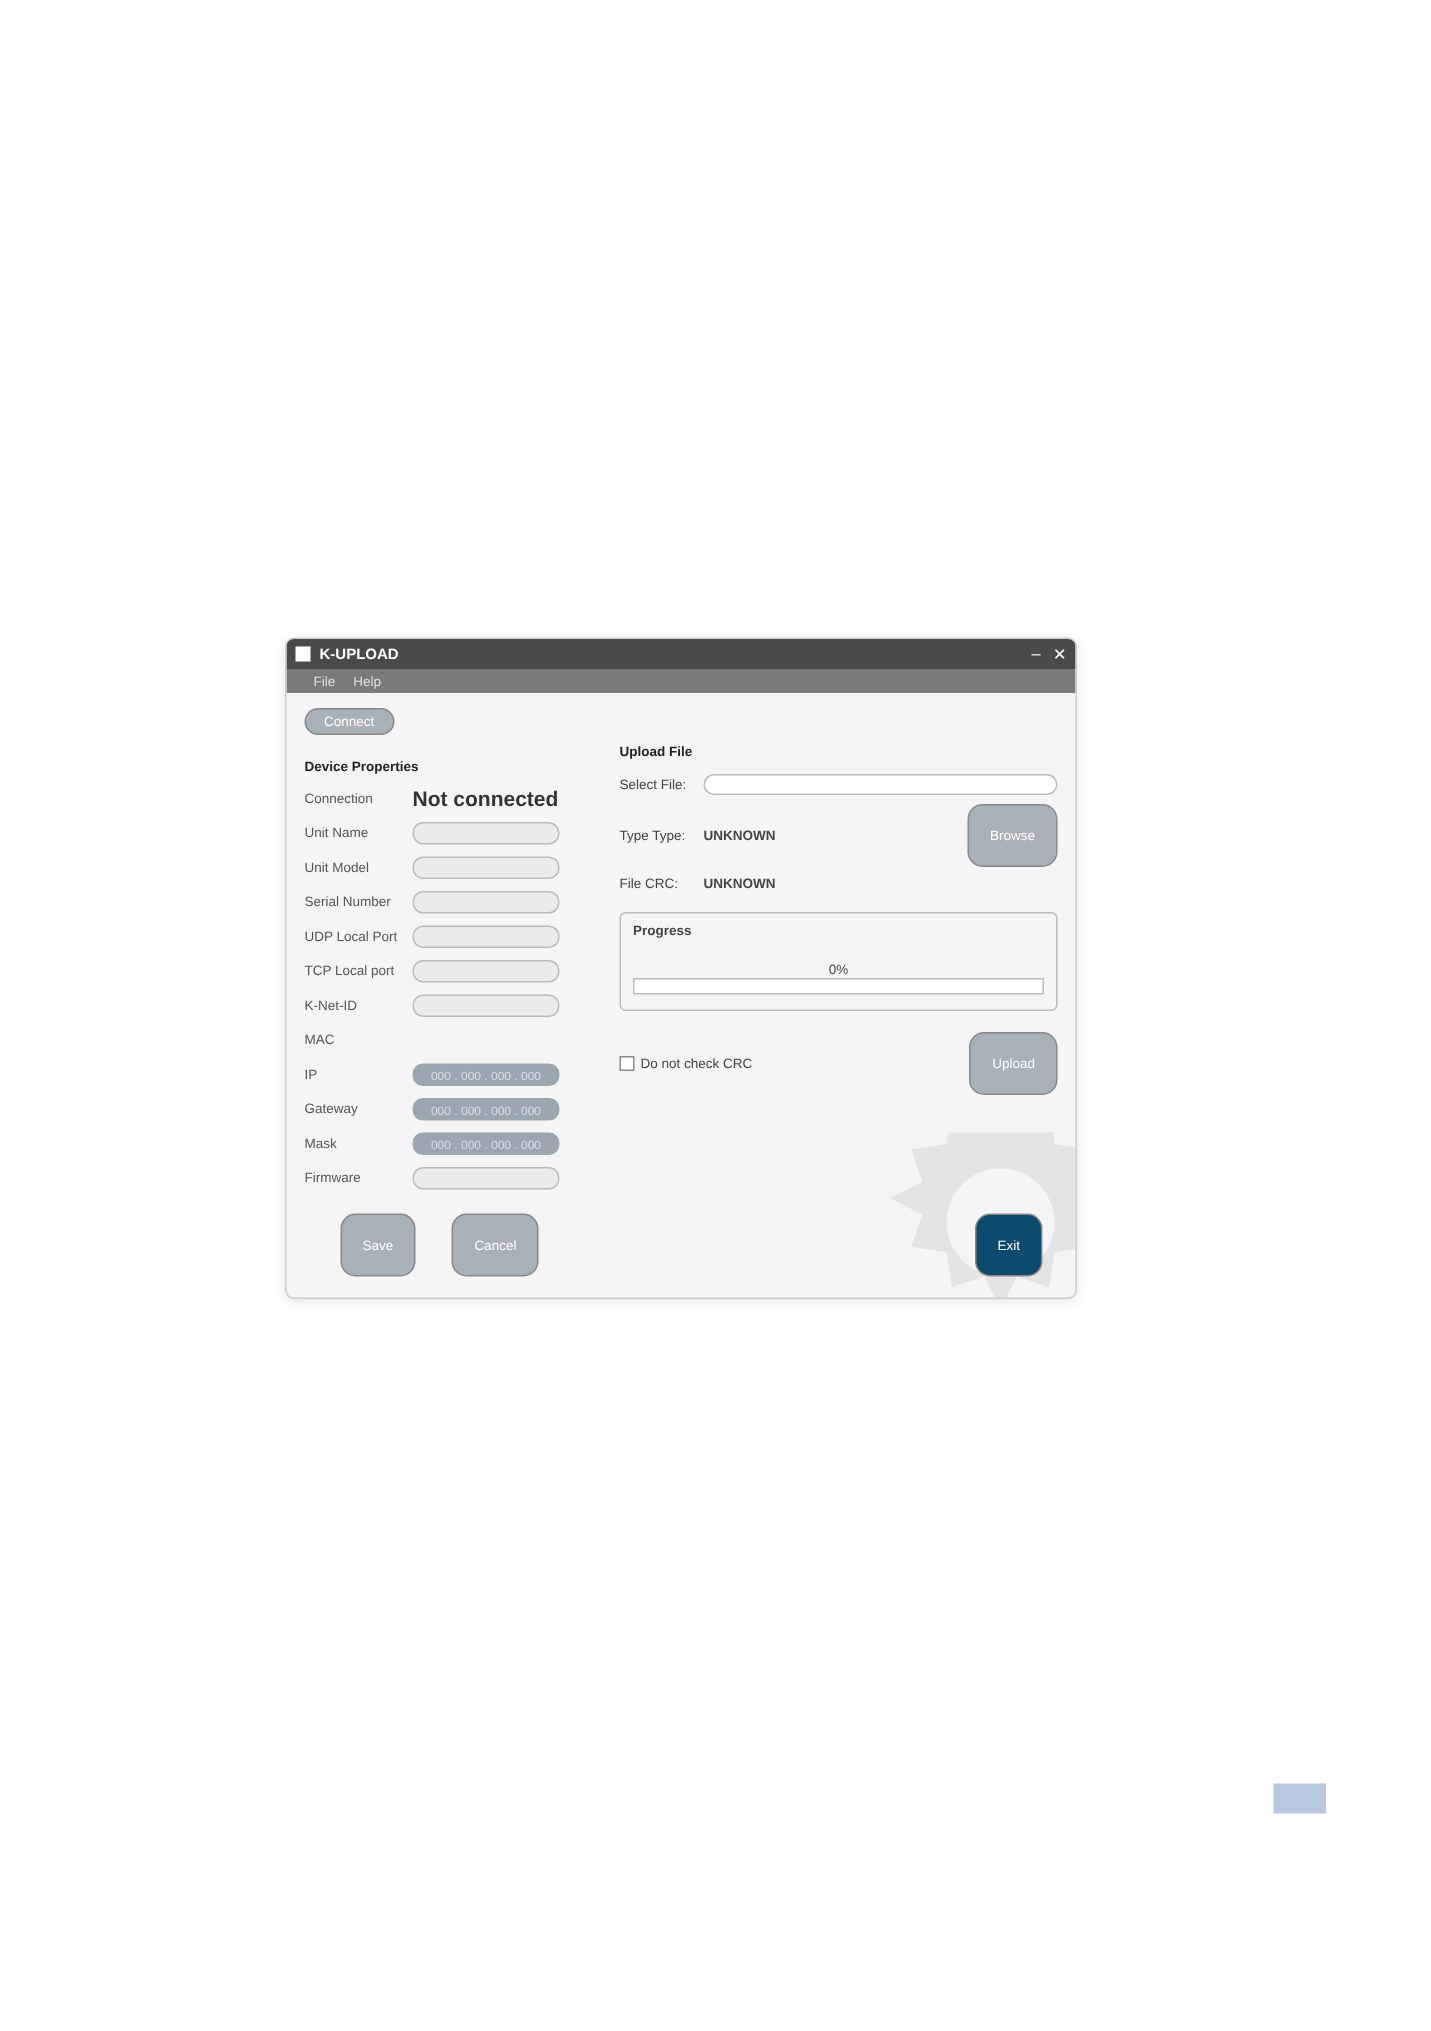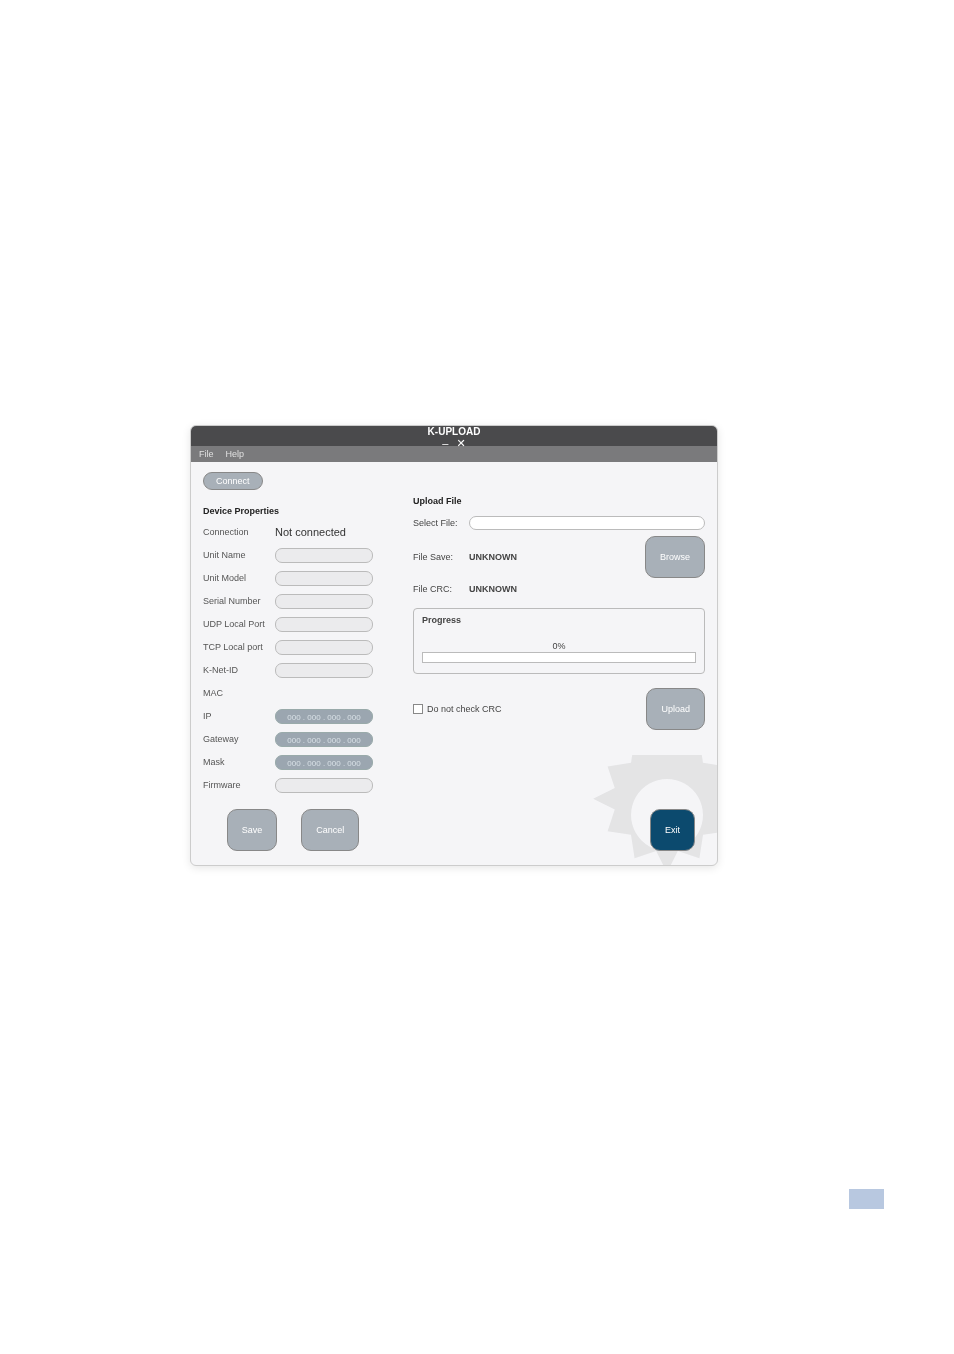--- a/index.html
+++ b/index.html
@@ -45,7 +45,6 @@
     align-items: center;
     padding: 0 6px;
     font-size: 10px;
-    flex-direction: column;
   }
   .titlebar .app-icon {
     width: 10px;

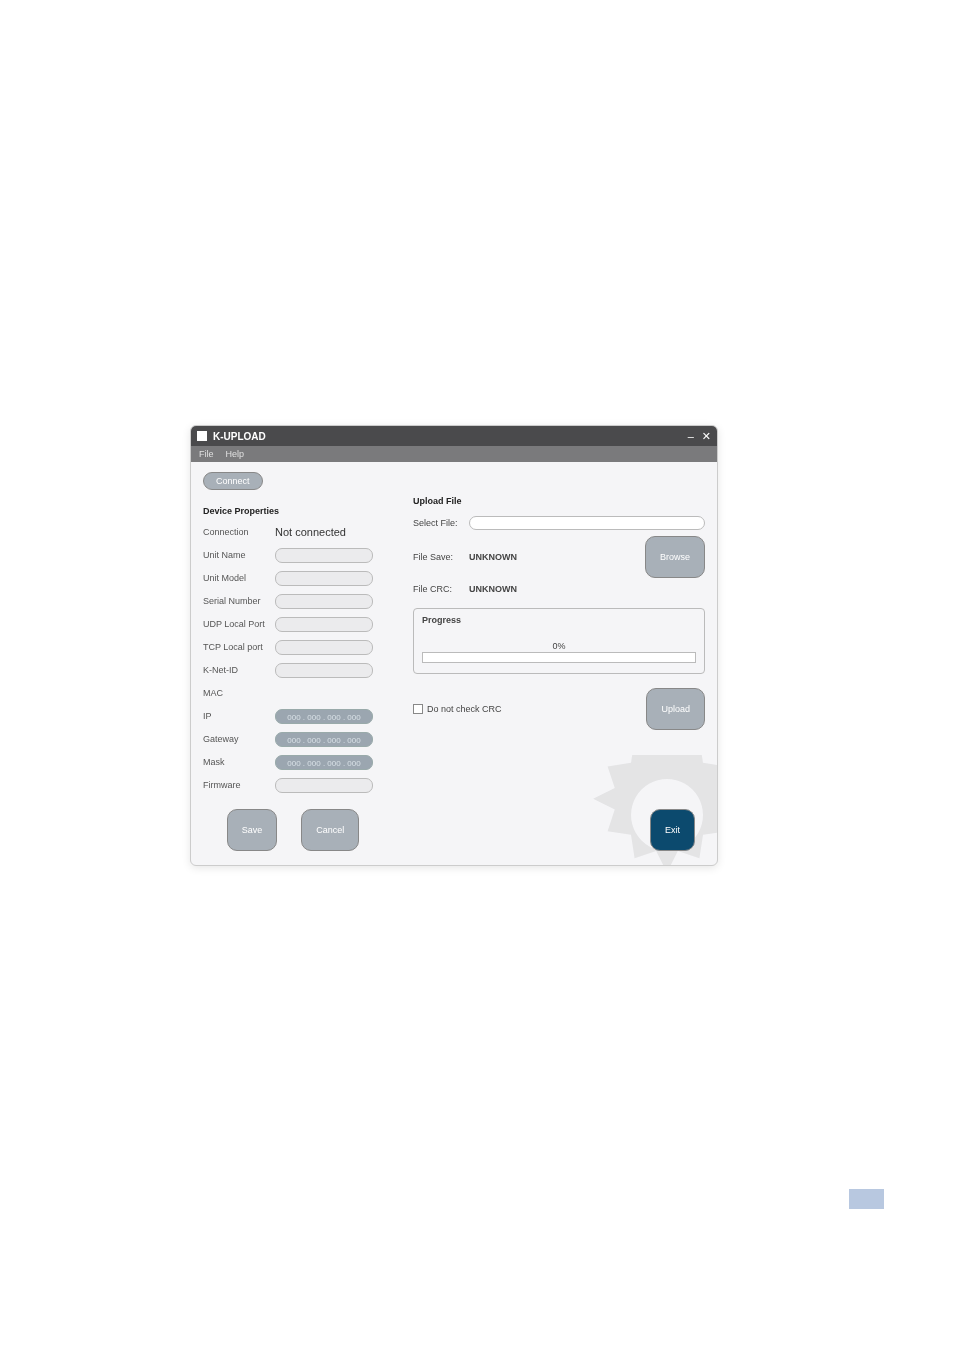--- a/index.html
+++ b/index.html
@@ -67,7 +67,7 @@
     height: 16px;
     display: flex;
     align-items: center;
-    padding: 0 8px;
+    padding: 0 18px;
     font-size: 9px;
     gap: 12px;
   }

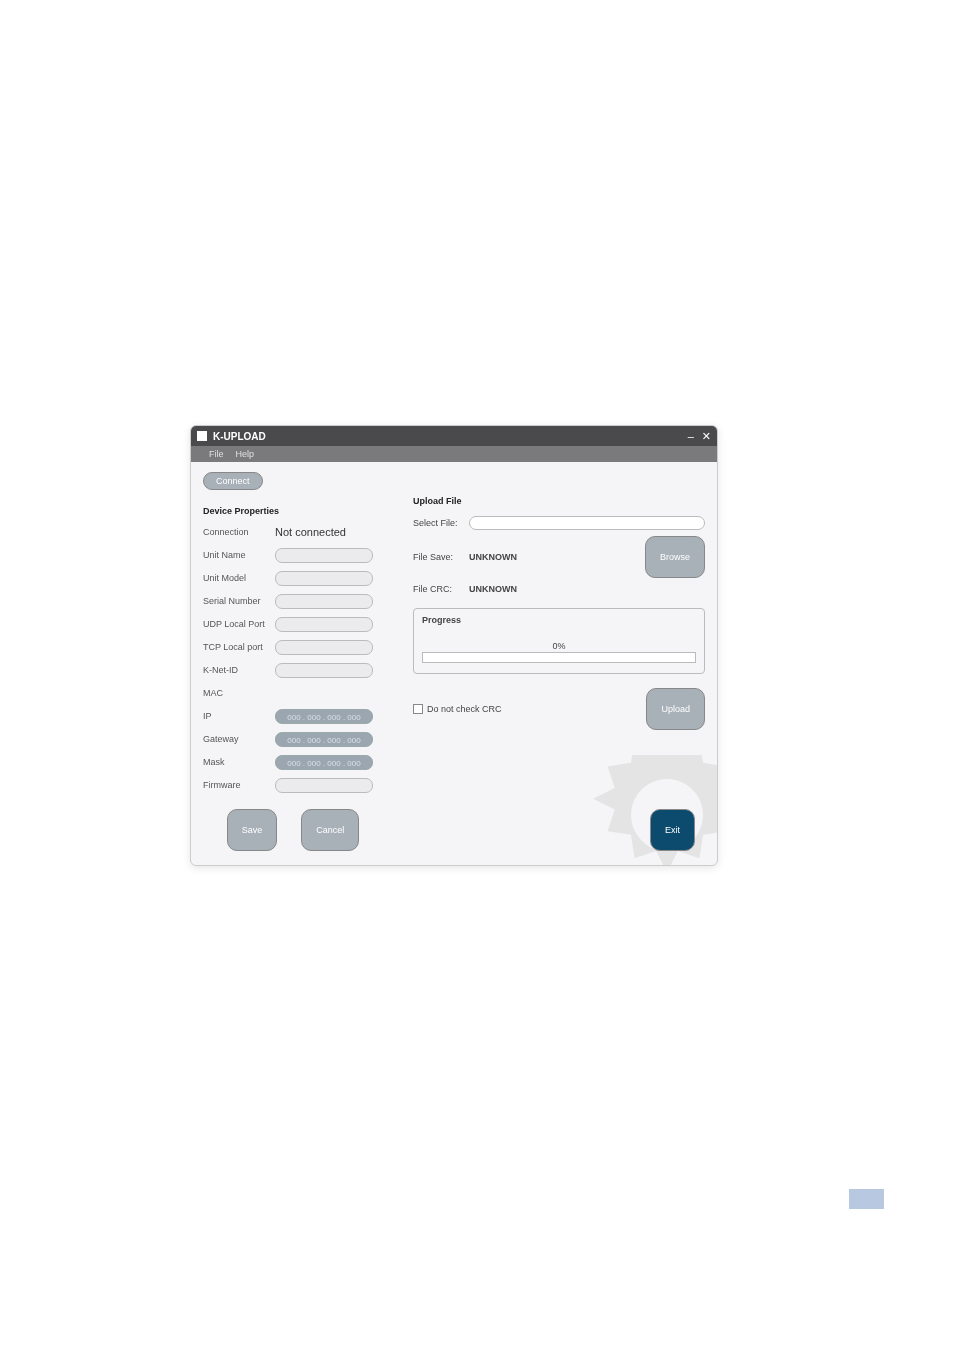--- a/index.html
+++ b/index.html
@@ -111,8 +111,8 @@
     color: #555;
   }
   .prop-value {
-    font-size: 11px;
-    font-weight: normal;
+    font-size: 14px;
+    font-weight: bold;
     color: #333;
   }
   .prop-input {

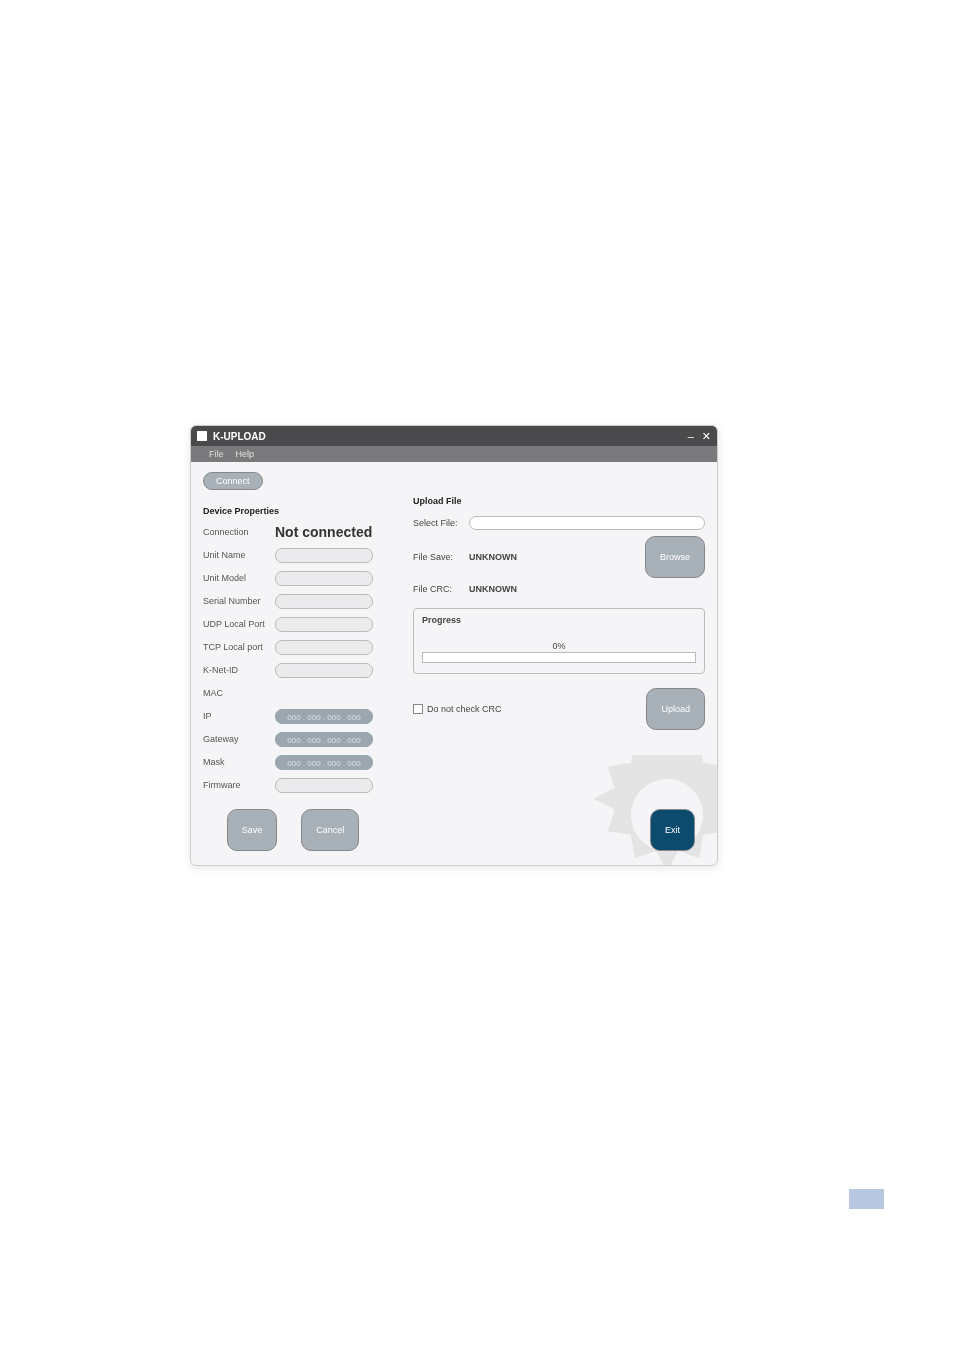--- a/index.html
+++ b/index.html
@@ -344,7 +344,7 @@
         <div class="file-input"></div>
       </div>
       <div class="rp-row">
-        <div class="rp-label">File Save:</div>
+        <div class="rp-label">Type Type:</div>
         <div class="rp-value">UNKNOWN</div>
         <div style="flex:1"></div>
         <div class="btn">Browse</div>

